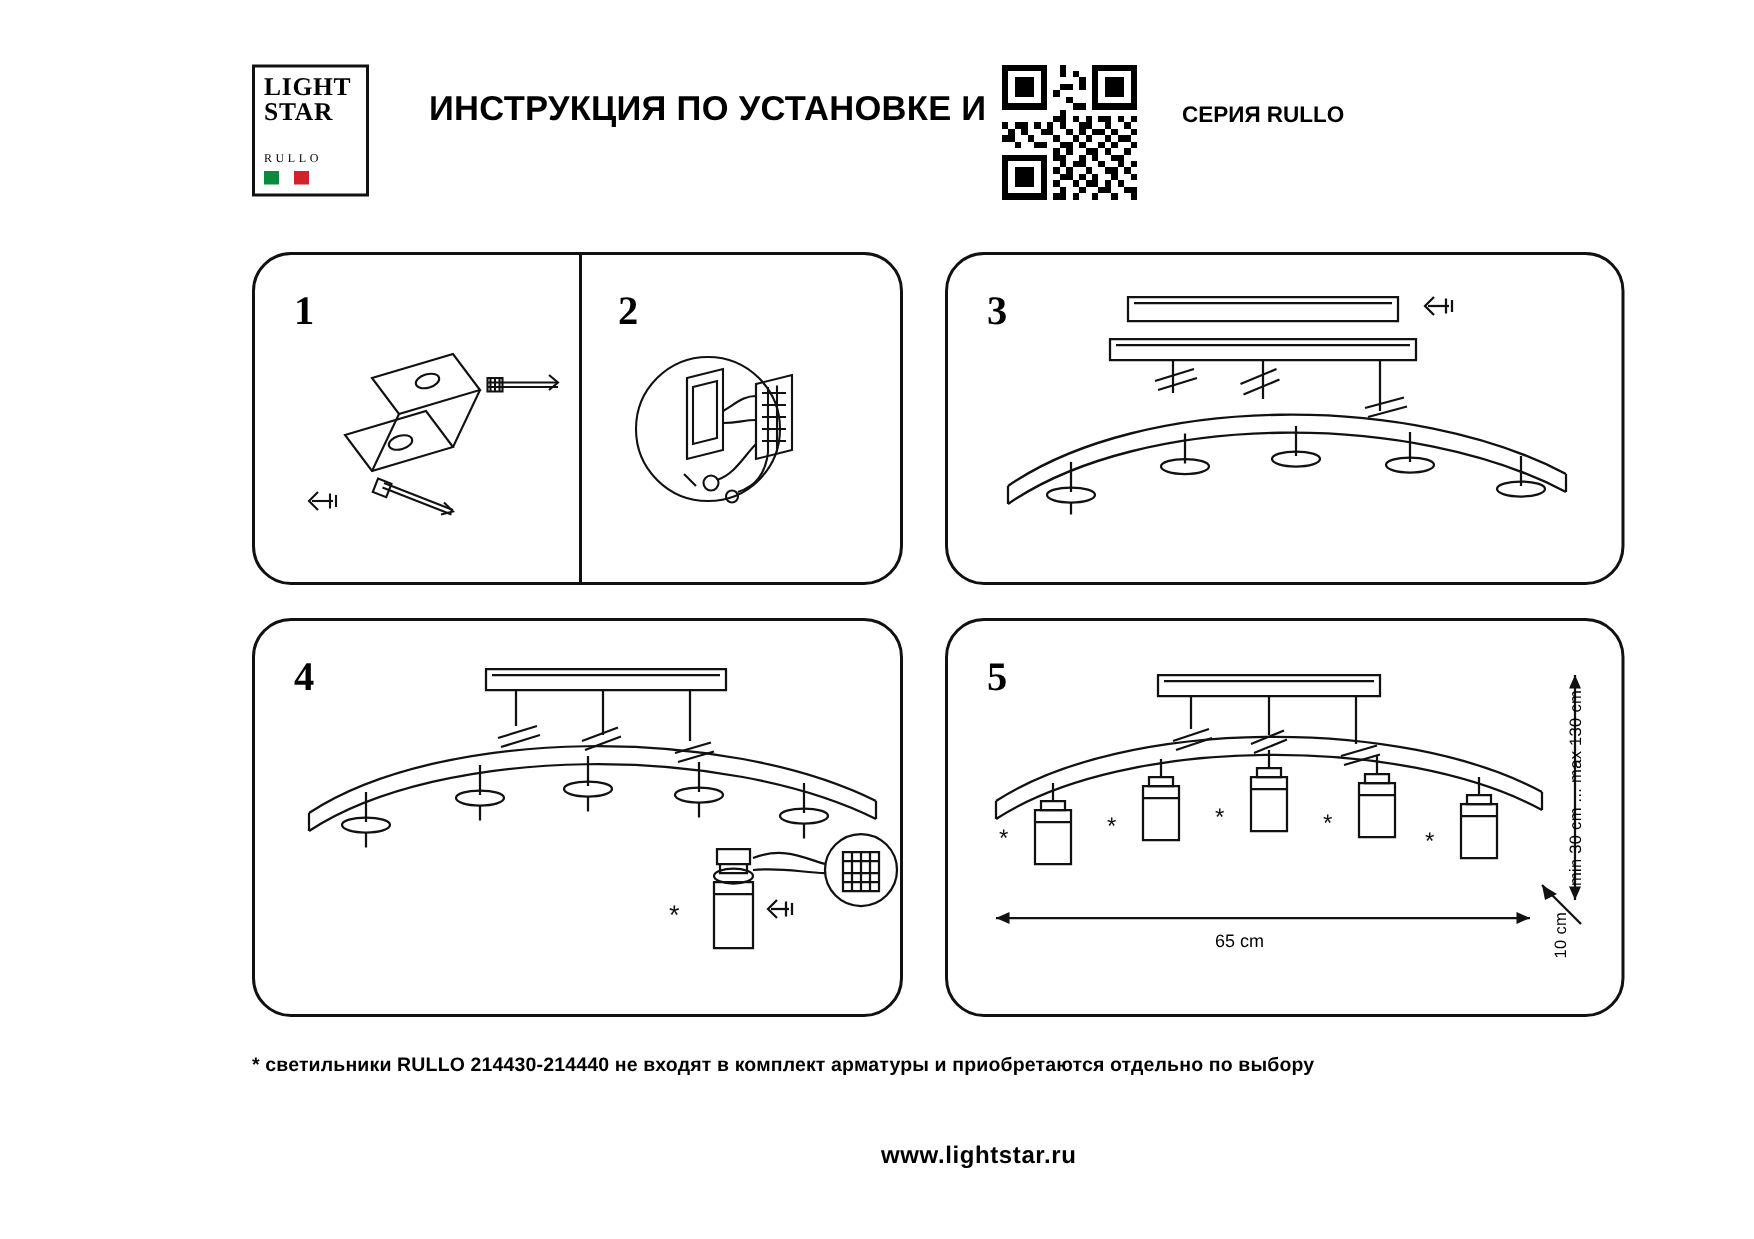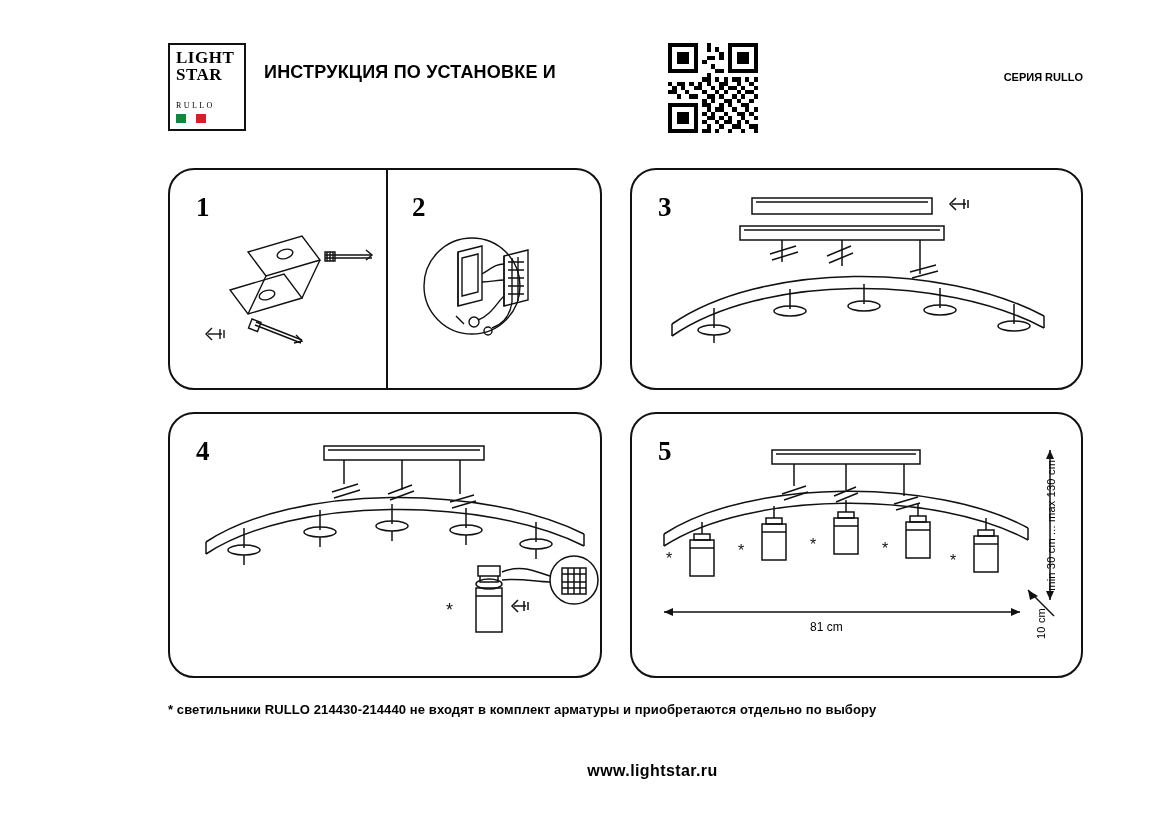--- a/index.html
+++ b/index.html
@@ -69,10 +69,10 @@
 
   .title {
     position: absolute;
-    left: 96px;
+    left: 118px;
     top: 18px;
     width: 395px;
-    font-size: 18px;
+    font-size: 23px;
     font-weight: bold;
     line-height: 29px;
     letter-spacing: 0.2px;

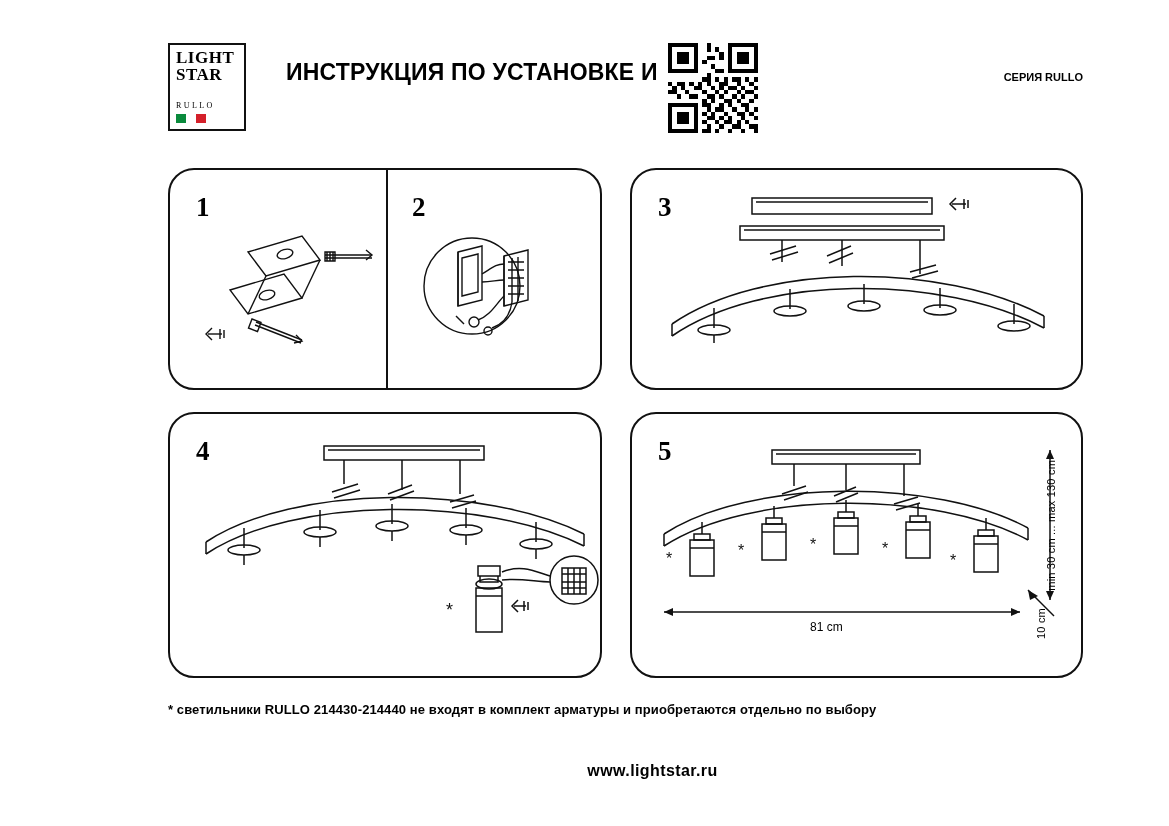--- a/index.html
+++ b/index.html
@@ -92,8 +92,8 @@
     left: 620px;
     top: 22px;
     width: 295px;
-    text-align: right;
-    font-size: 11px;
+    text-align: left;
+    font-size: 15px;
     font-weight: bold;
     line-height: 30px;
   }

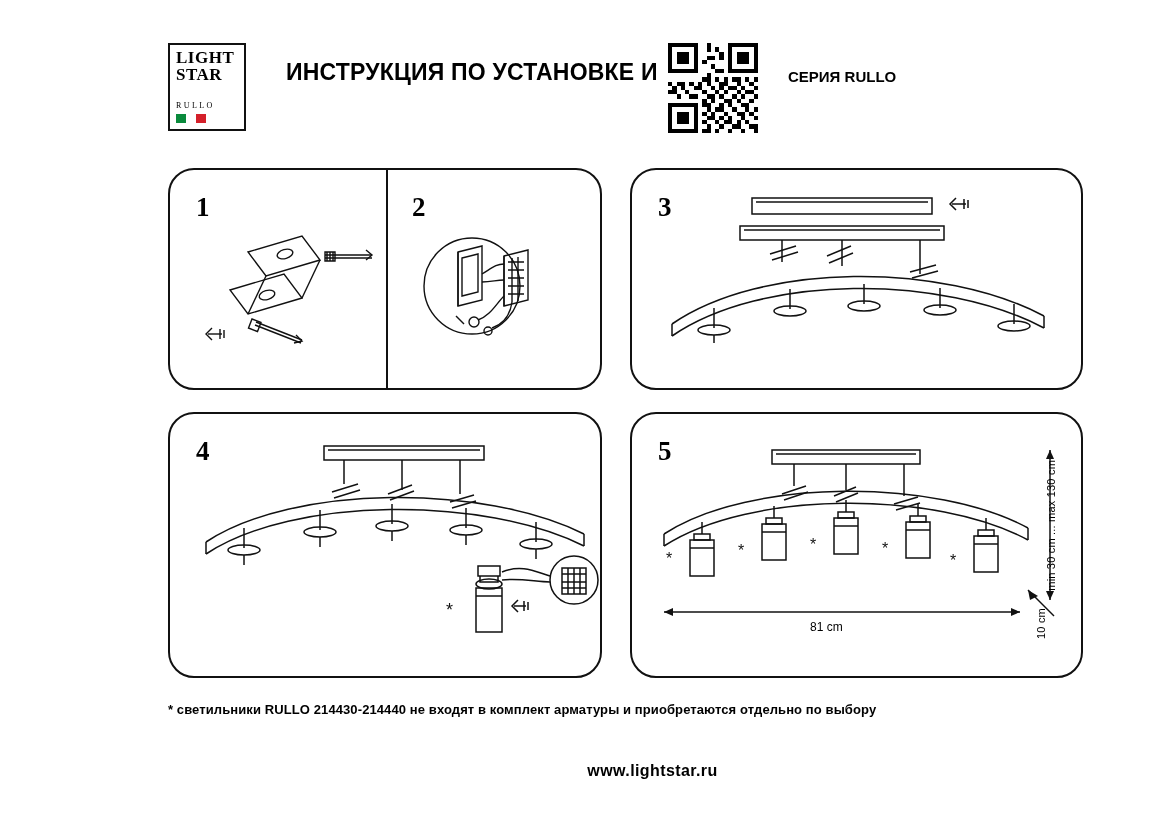--- a/index.html
+++ b/index.html
@@ -530,7 +530,7 @@
     </svg>
 
     <div class="vert-label" style="left:413px; top:46px;">min 30 cm ... max 130 cm</div>
-    <div class="h-label" style="left:178px; top:206px;">81 cm</div>
+    <div class="h-label" style="left:178px; top:206px;">65 cm</div>
     <div class="vert-label" style="left:403px; top:194px; font-size:11px;">10 cm</div>
   </div>
 

